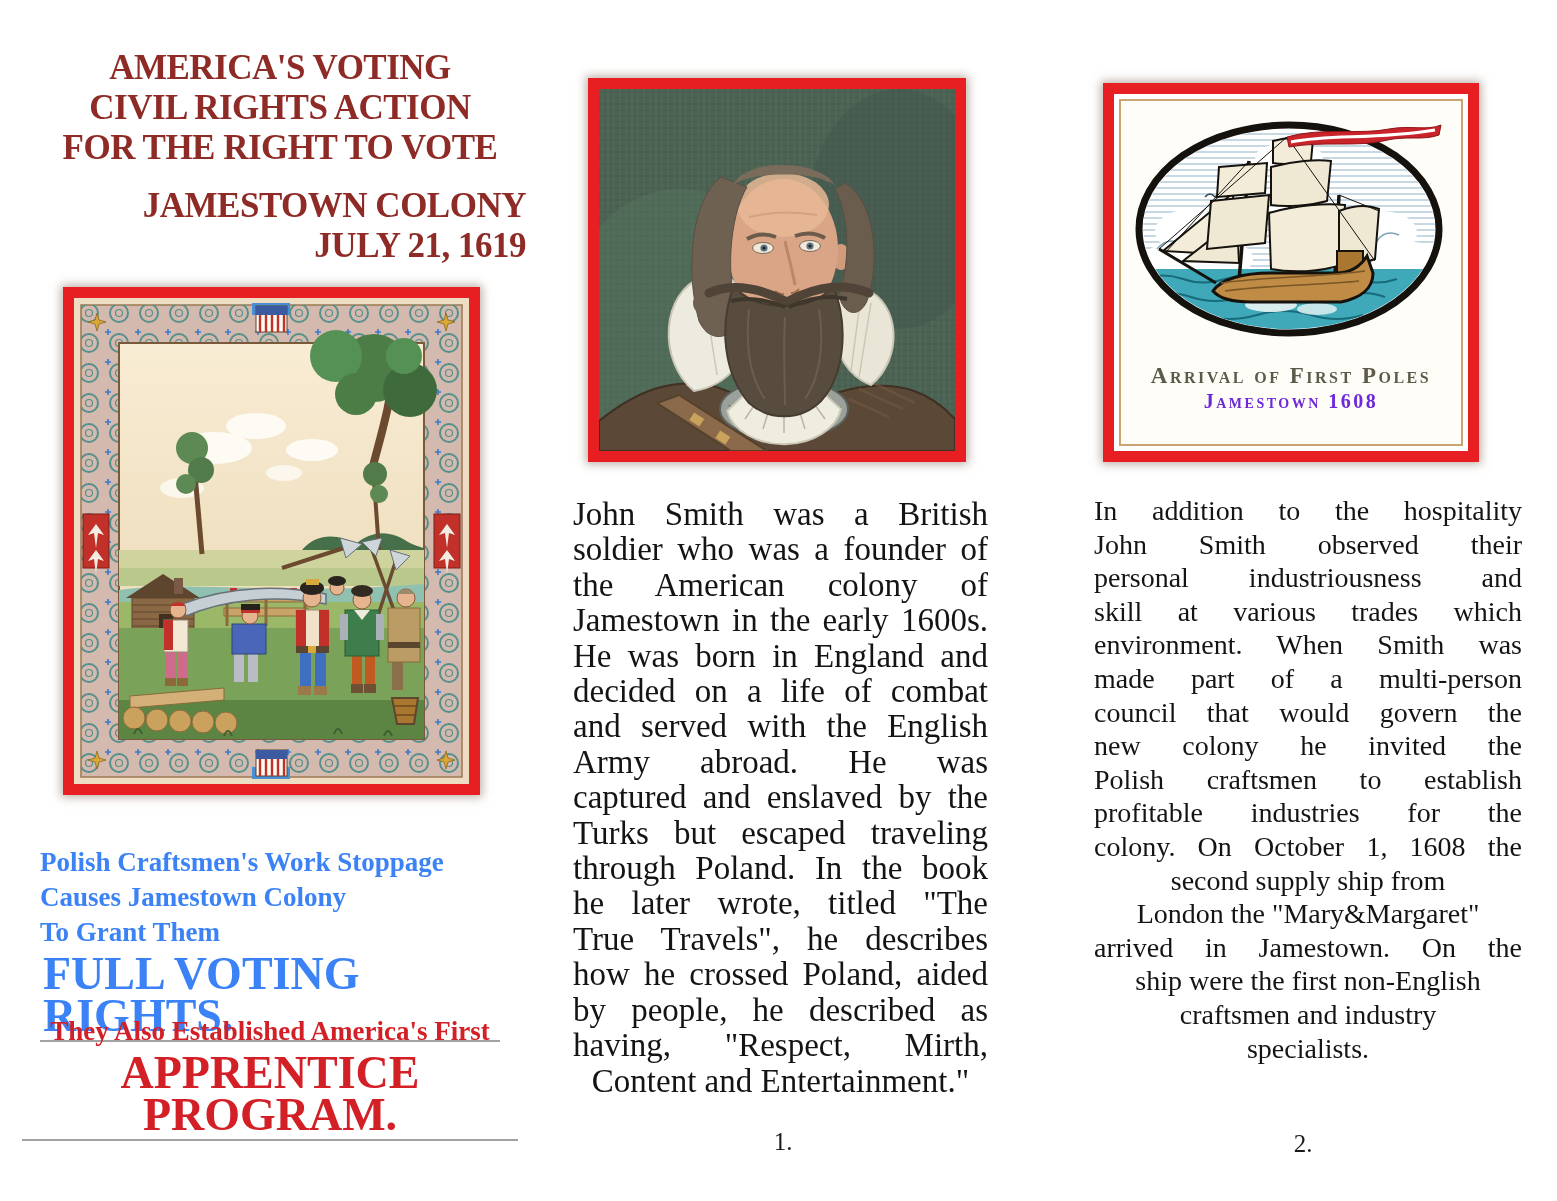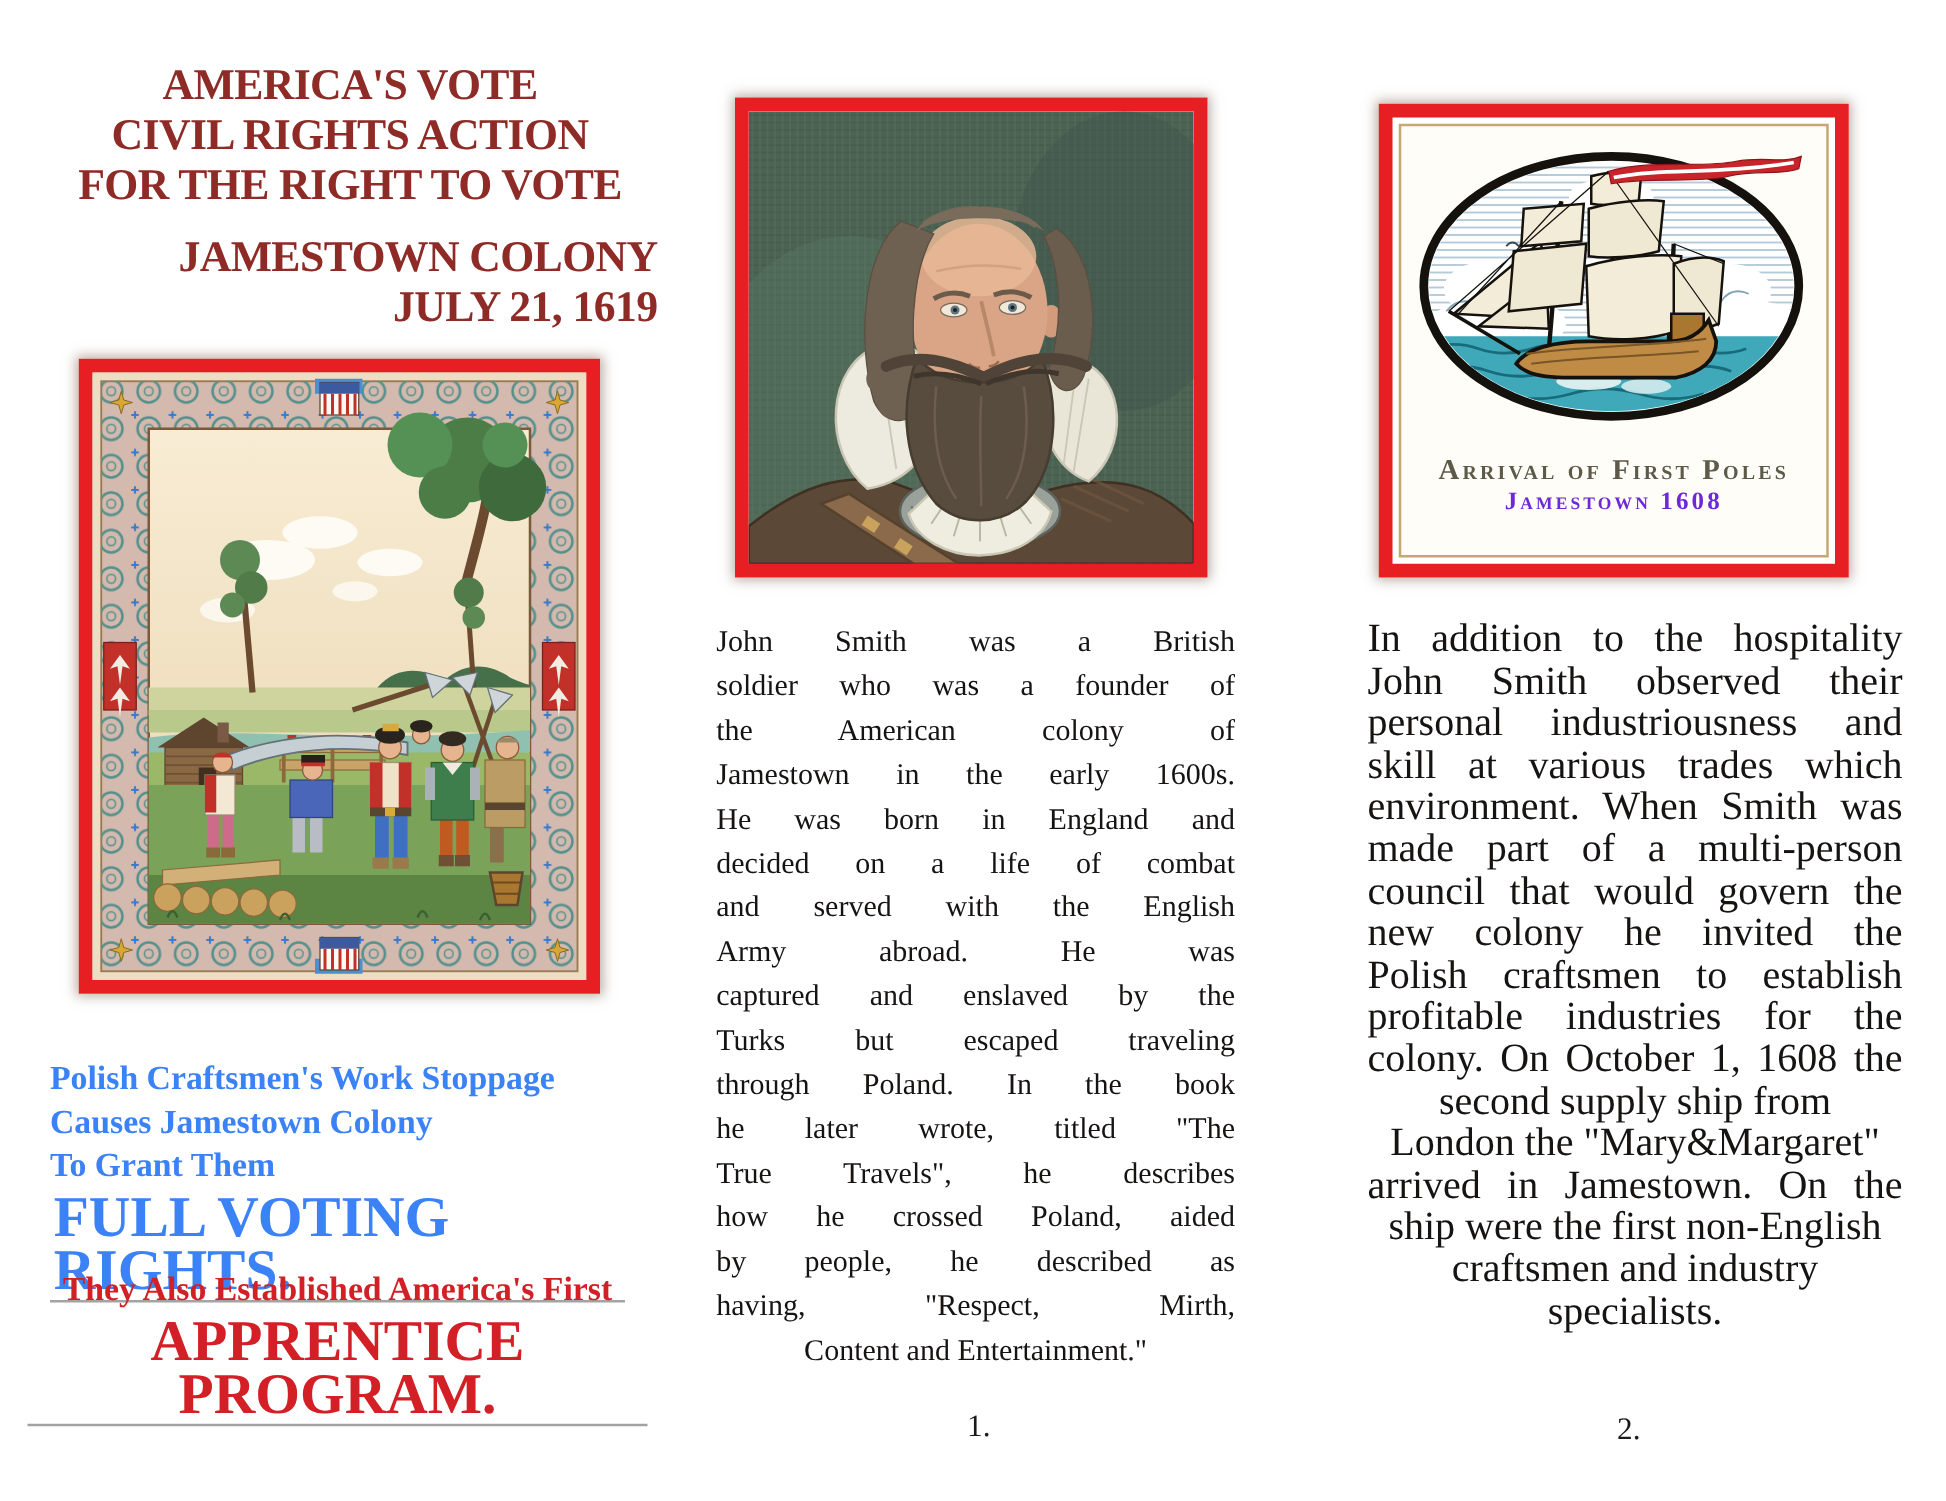--- a/index.html
+++ b/index.html
@@ -50,7 +50,7 @@
 <body>
 
 <div class="abs title-block">
-    <div>AMERICA'S VOTE</div>
+    <div>AMERICA'S VOTING</div>
     <div>CIVIL RIGHTS ACTION</div>
     <div>FOR THE RIGHT TO VOTE</div>
   </div>

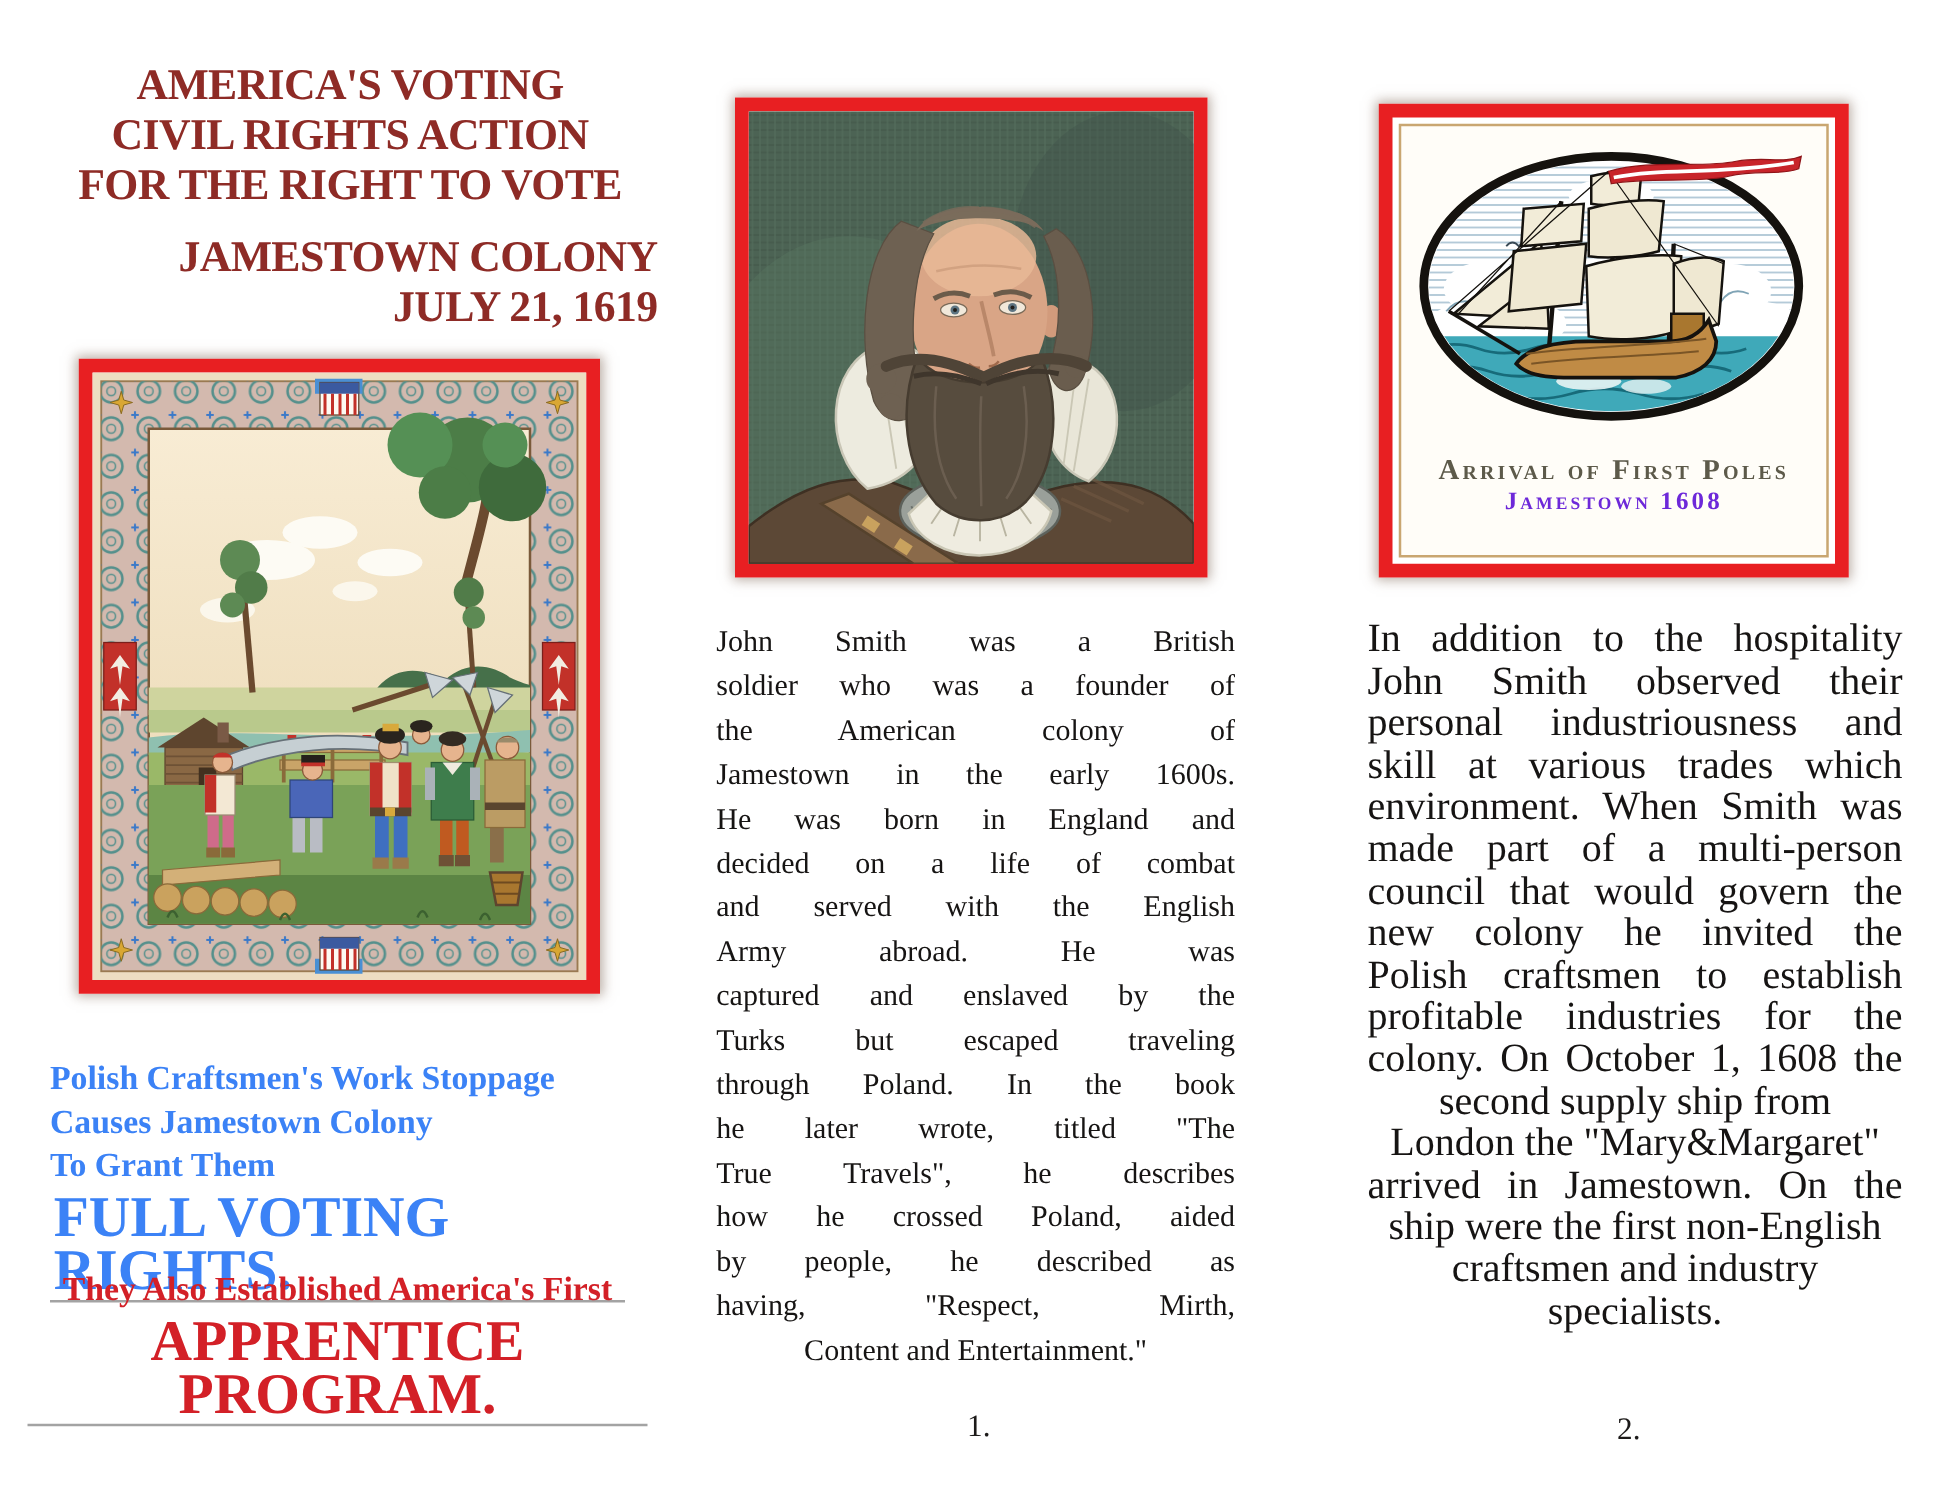--- a/index.html
+++ b/index.html
@@ -28,7 +28,7 @@
     font-weight:bold;font-size:27px;line-height:35px;}
 
   
-  .bodytext{color:#161413;font-size:24px;}
+  .bodytext{color:#161413;font-size:33px;}
   .mid-text{left:573px;top:497px;width:415px;line-height:35.4px;}
   .right-text{left:1094px;top:494px;width:428px;line-height:33.6px;font-size:32px;}
   .jline{text-align:justify;text-align-last:justify;}

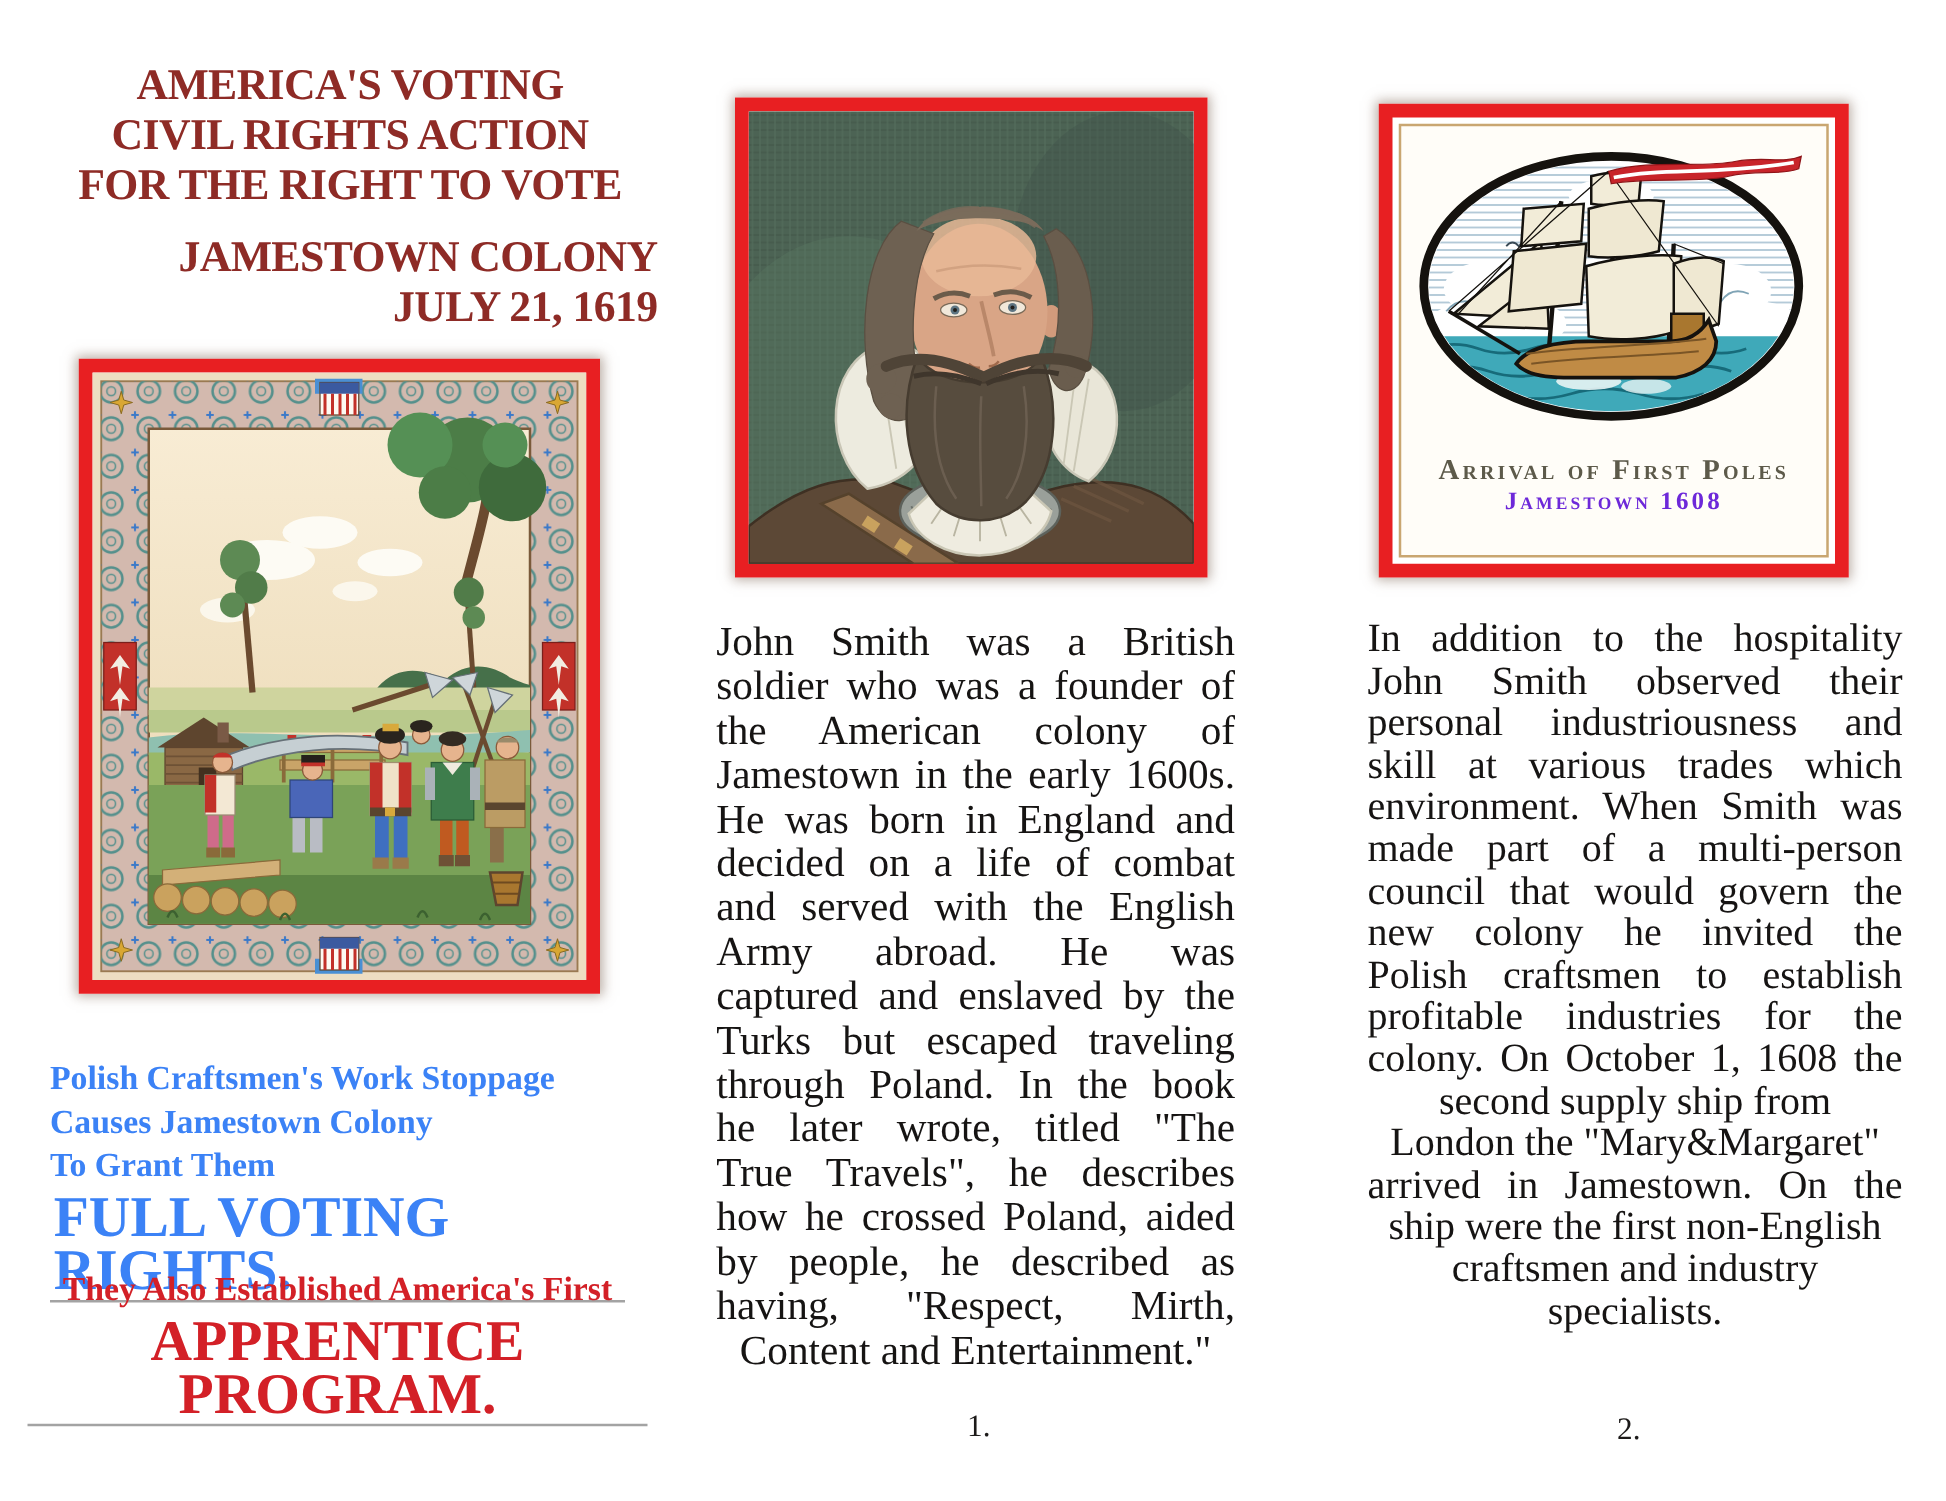--- a/index.html
+++ b/index.html
@@ -30,7 +30,7 @@
   
   .bodytext{color:#161413;font-size:33px;}
   .mid-text{left:573px;top:497px;width:415px;line-height:35.4px;}
-  .right-text{left:1094px;top:494px;width:428px;line-height:33.6px;font-size:32px;}
+  .right-text{left:1094px;top:494px;width:428px;line-height:33.6px;font-size:28px;}
   .jline{text-align:justify;text-align-last:justify;}
   .cline{text-align:right;text-align-last:center;}
 

